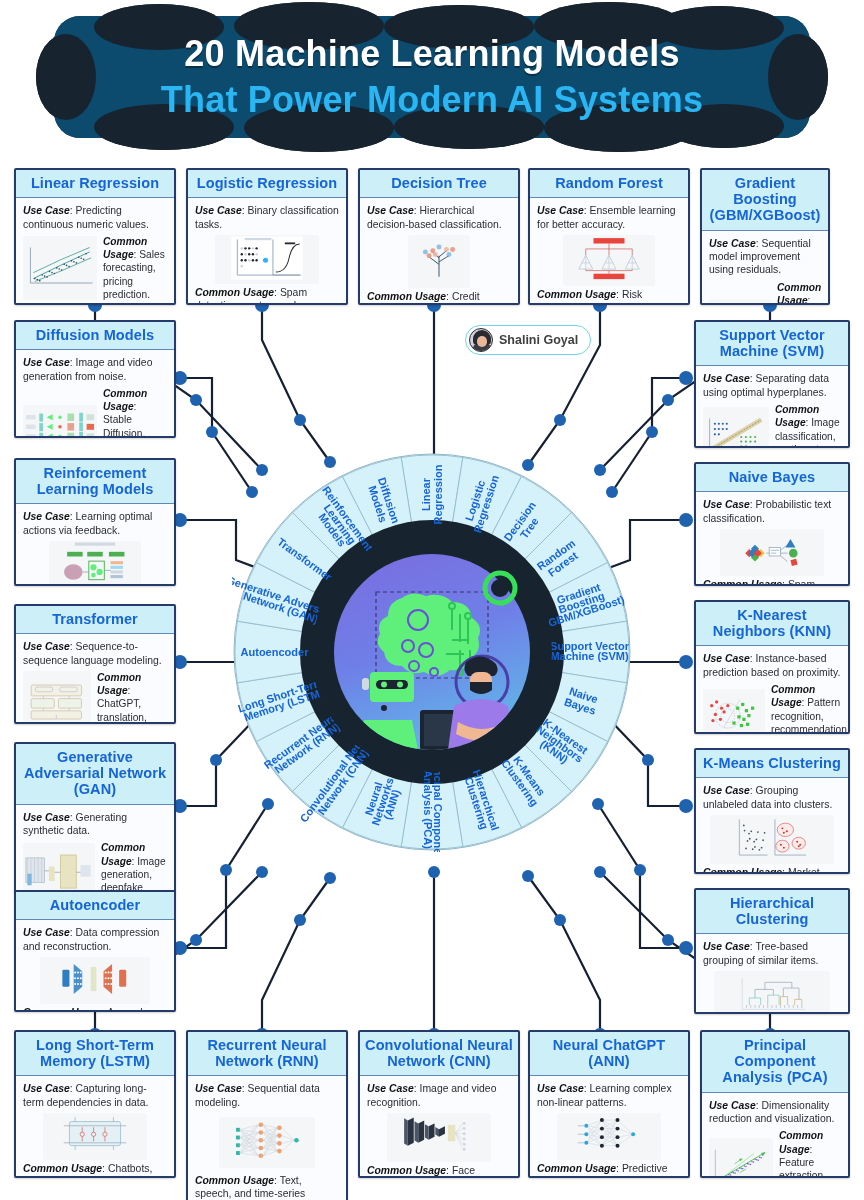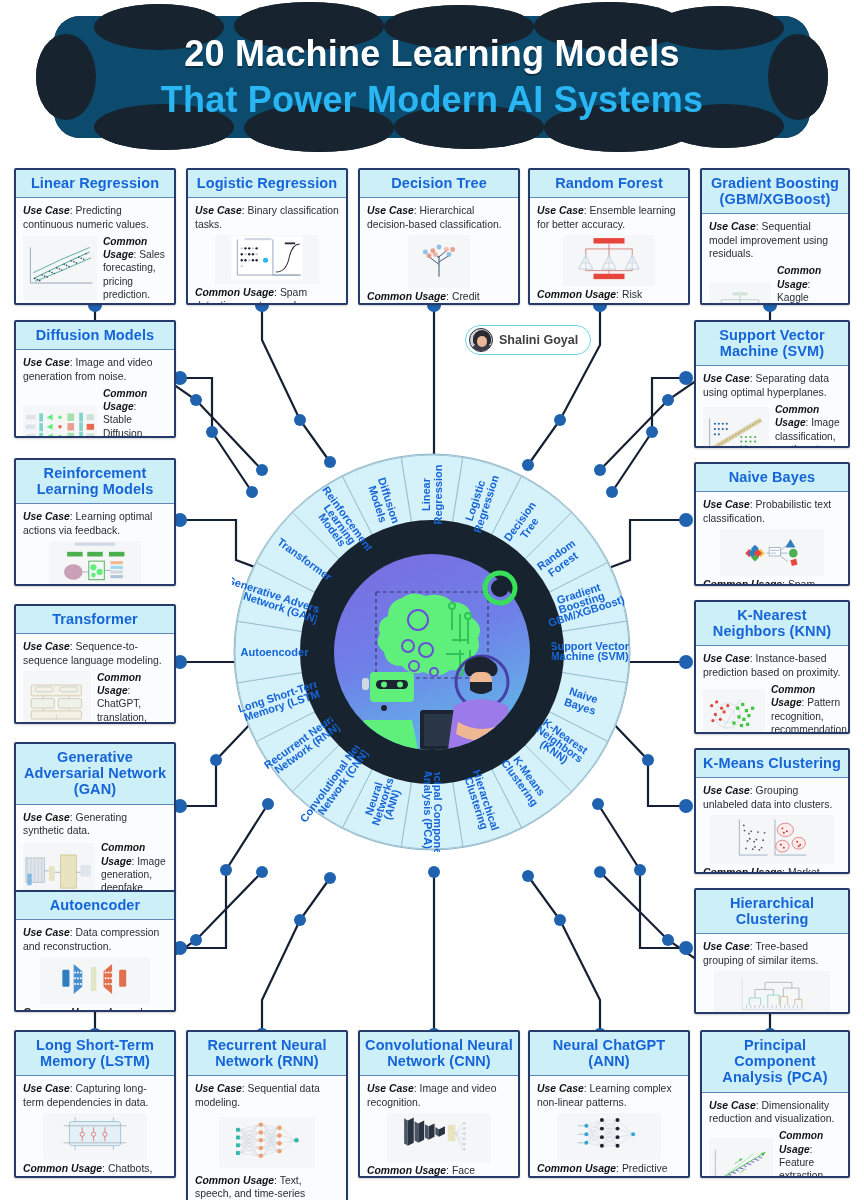--- a/index.html
+++ b/index.html
@@ -454,7 +454,7 @@
     </div>
         </div>
       </div>
-      <div class="card" style="left: 700px; top: 168px; width: 150px; height: 137px;">
+      <div class="card" style="left: 700px; top: 168px; width: 130px; height: 137px;">
         <div class="card-head">Gradient Boosting (GBM/XGBoost)</div>
                   <div class="card-body">
           <div class="body-split-mid">

